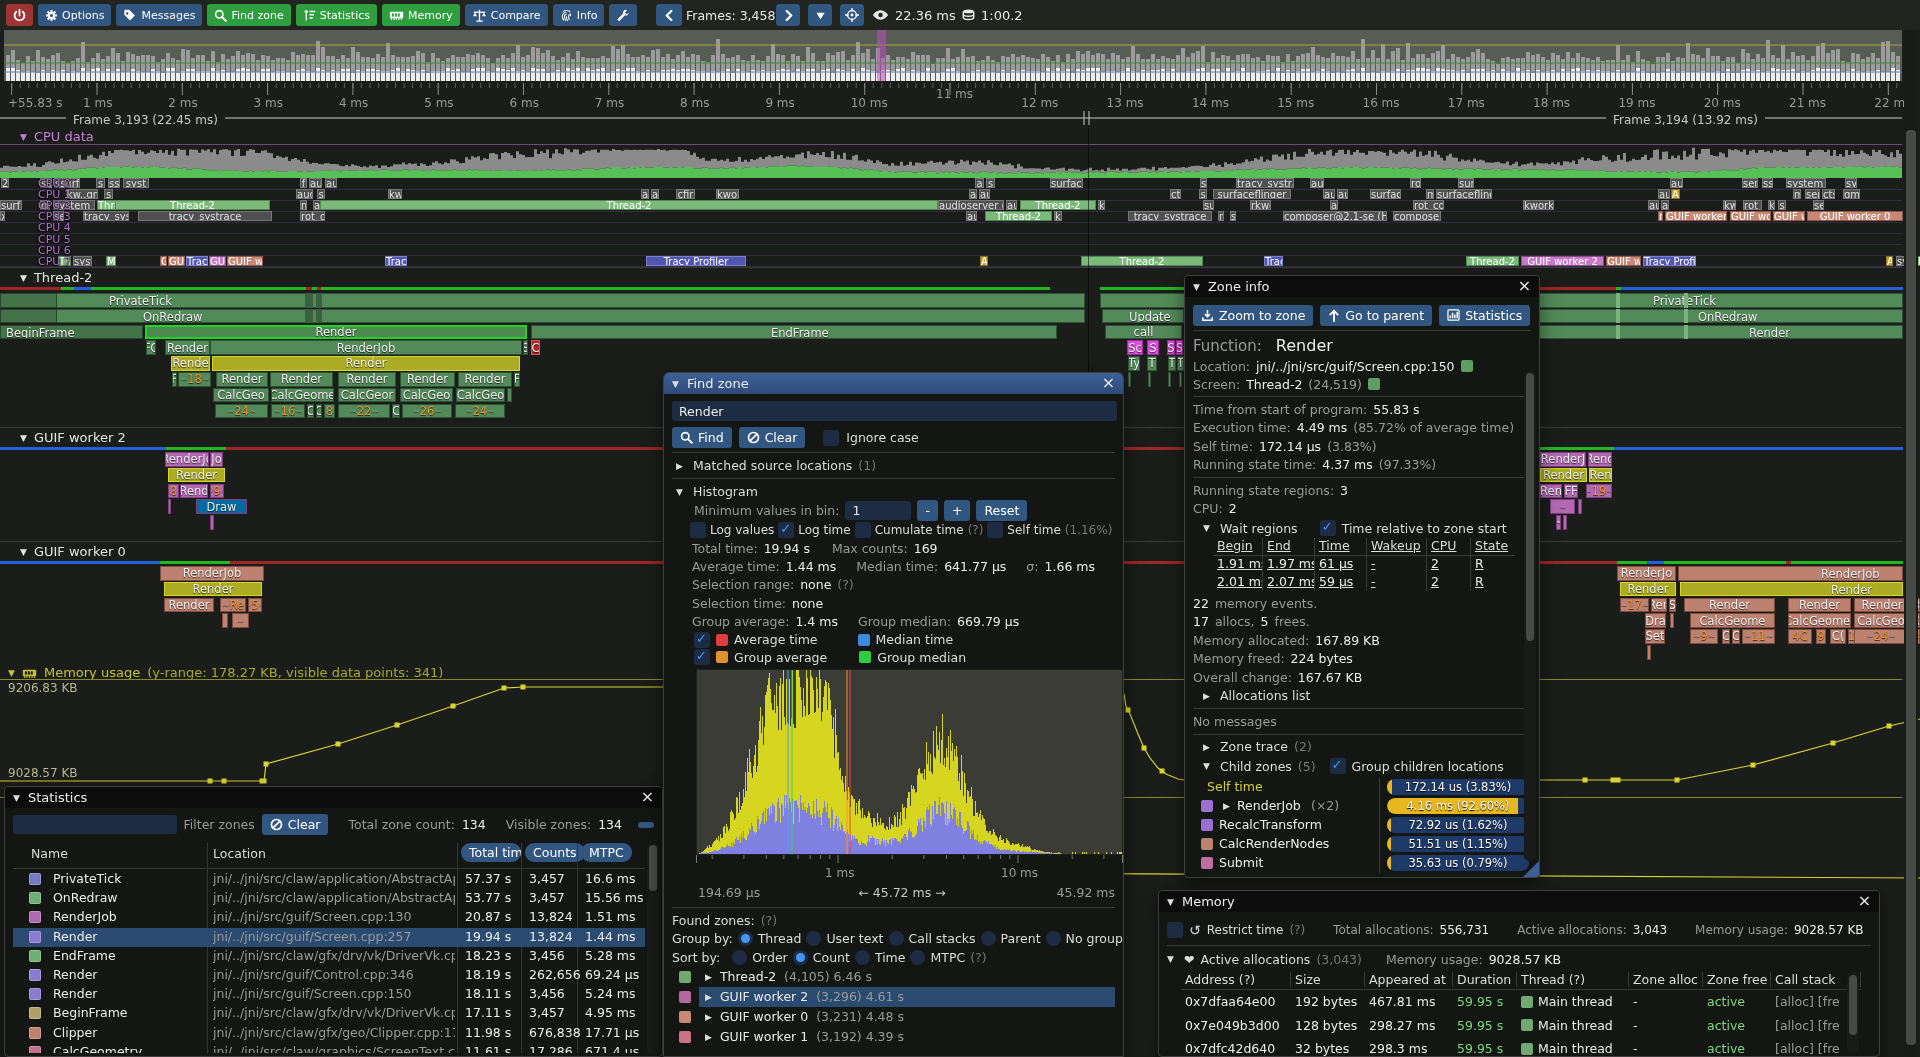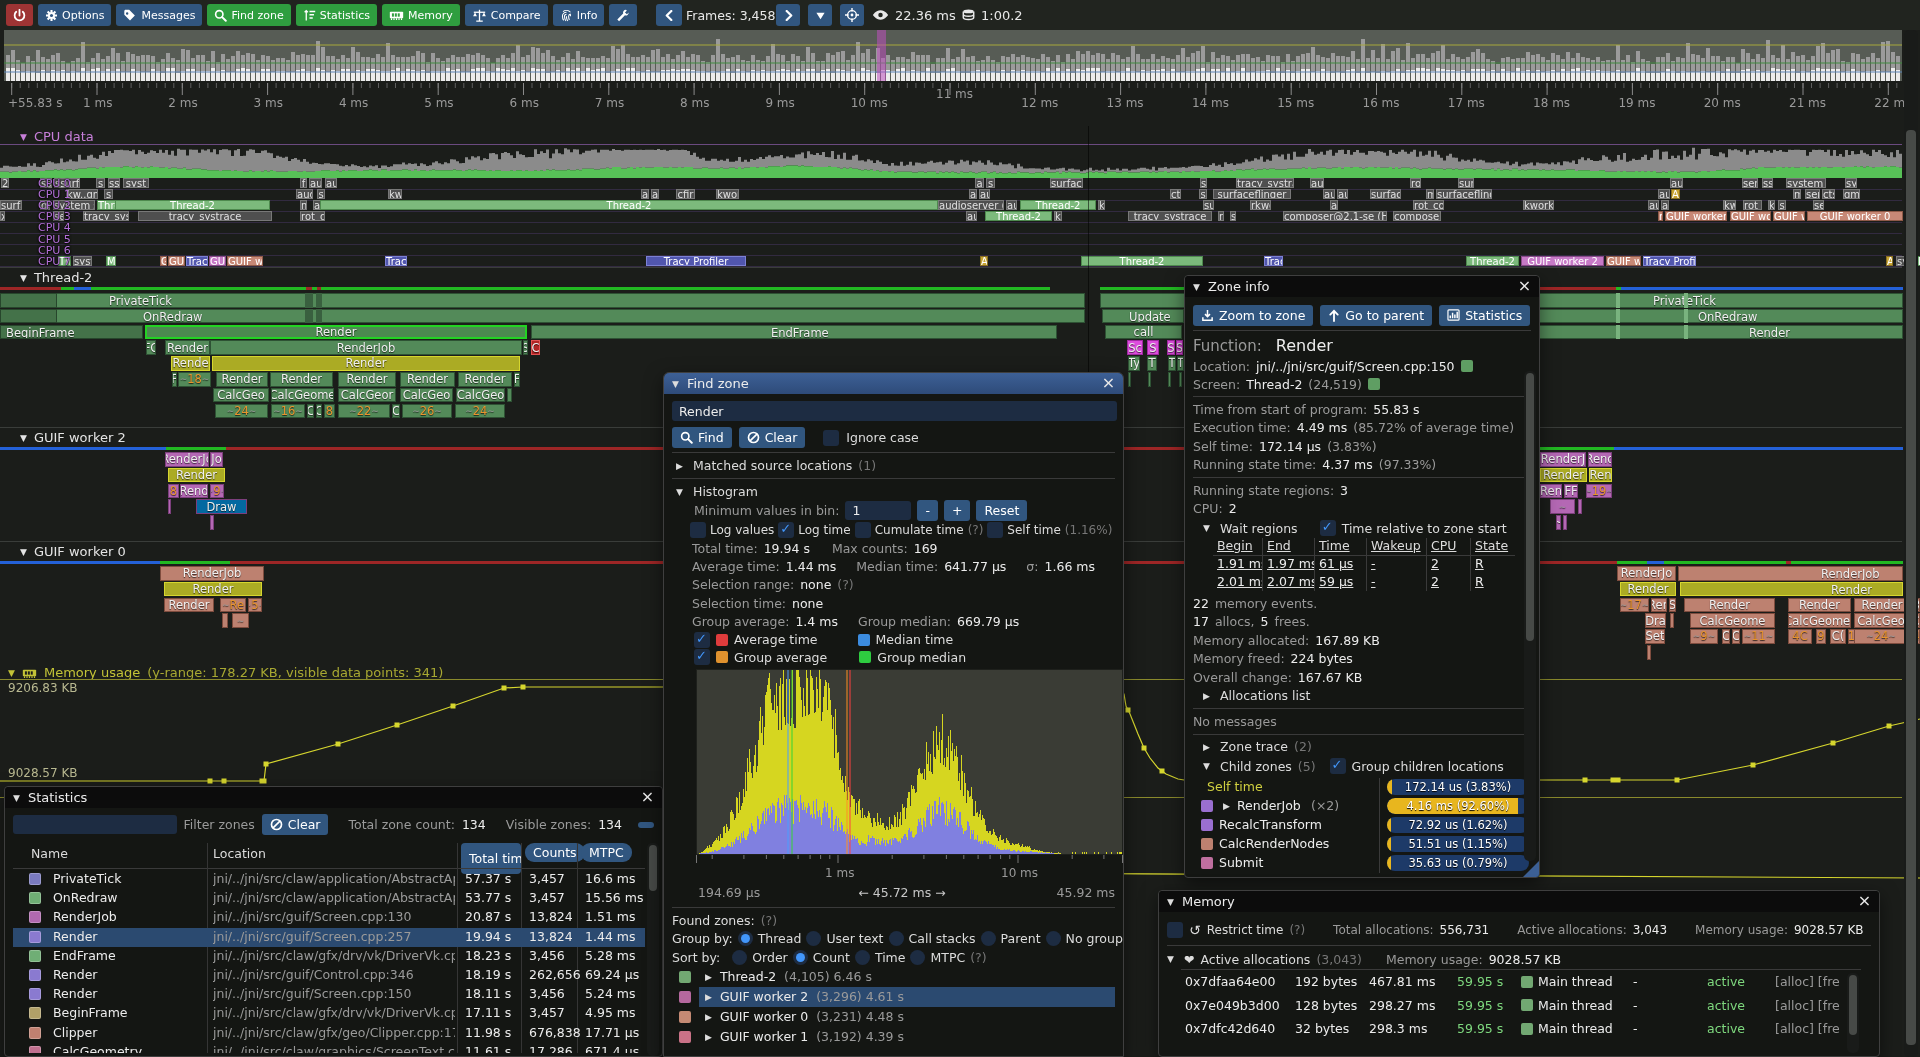--- a/index.html
+++ b/index.html
@@ -228,6 +228,14 @@
       <div class="mslabel" style="top: 13px; left: 1703.7px;">20 ms</div>
       <div class="mslabel" style="top: 13px; left: 1789px;">21 ms</div>
       <div class="mslabel" style="top: 13px; left: 1874.3px;">22 ms</div>
+    </div>
+  <div id="framebar" style="top:110px;height:16px">
+      <svg width="1920" height="16" style="position: absolute; left: 0px; top: 0px;">
+        <path d="M0 8H1902" fill="none" stroke="#c8c8c8" stroke-width="1"></path>
+        <path d="M1084 1v14M1089 1v14" fill="none" stroke="#c8c8c8" stroke-width="1"></path>
+      </svg>
+      <div class="framelabel" style="left: 66px;">Frame 3,193 (22.45 ms)</div>
+      <div class="framelabel" style="left: 1606px;">Frame 3,194 (13.92 ms)</div>
     </div>
   <div id="timeline" class="abs" style="left:0;top:0;width:1920px;height:1057px">
       <div class="sechdr cpuhdr" style="left: 20px; top: 129px;">

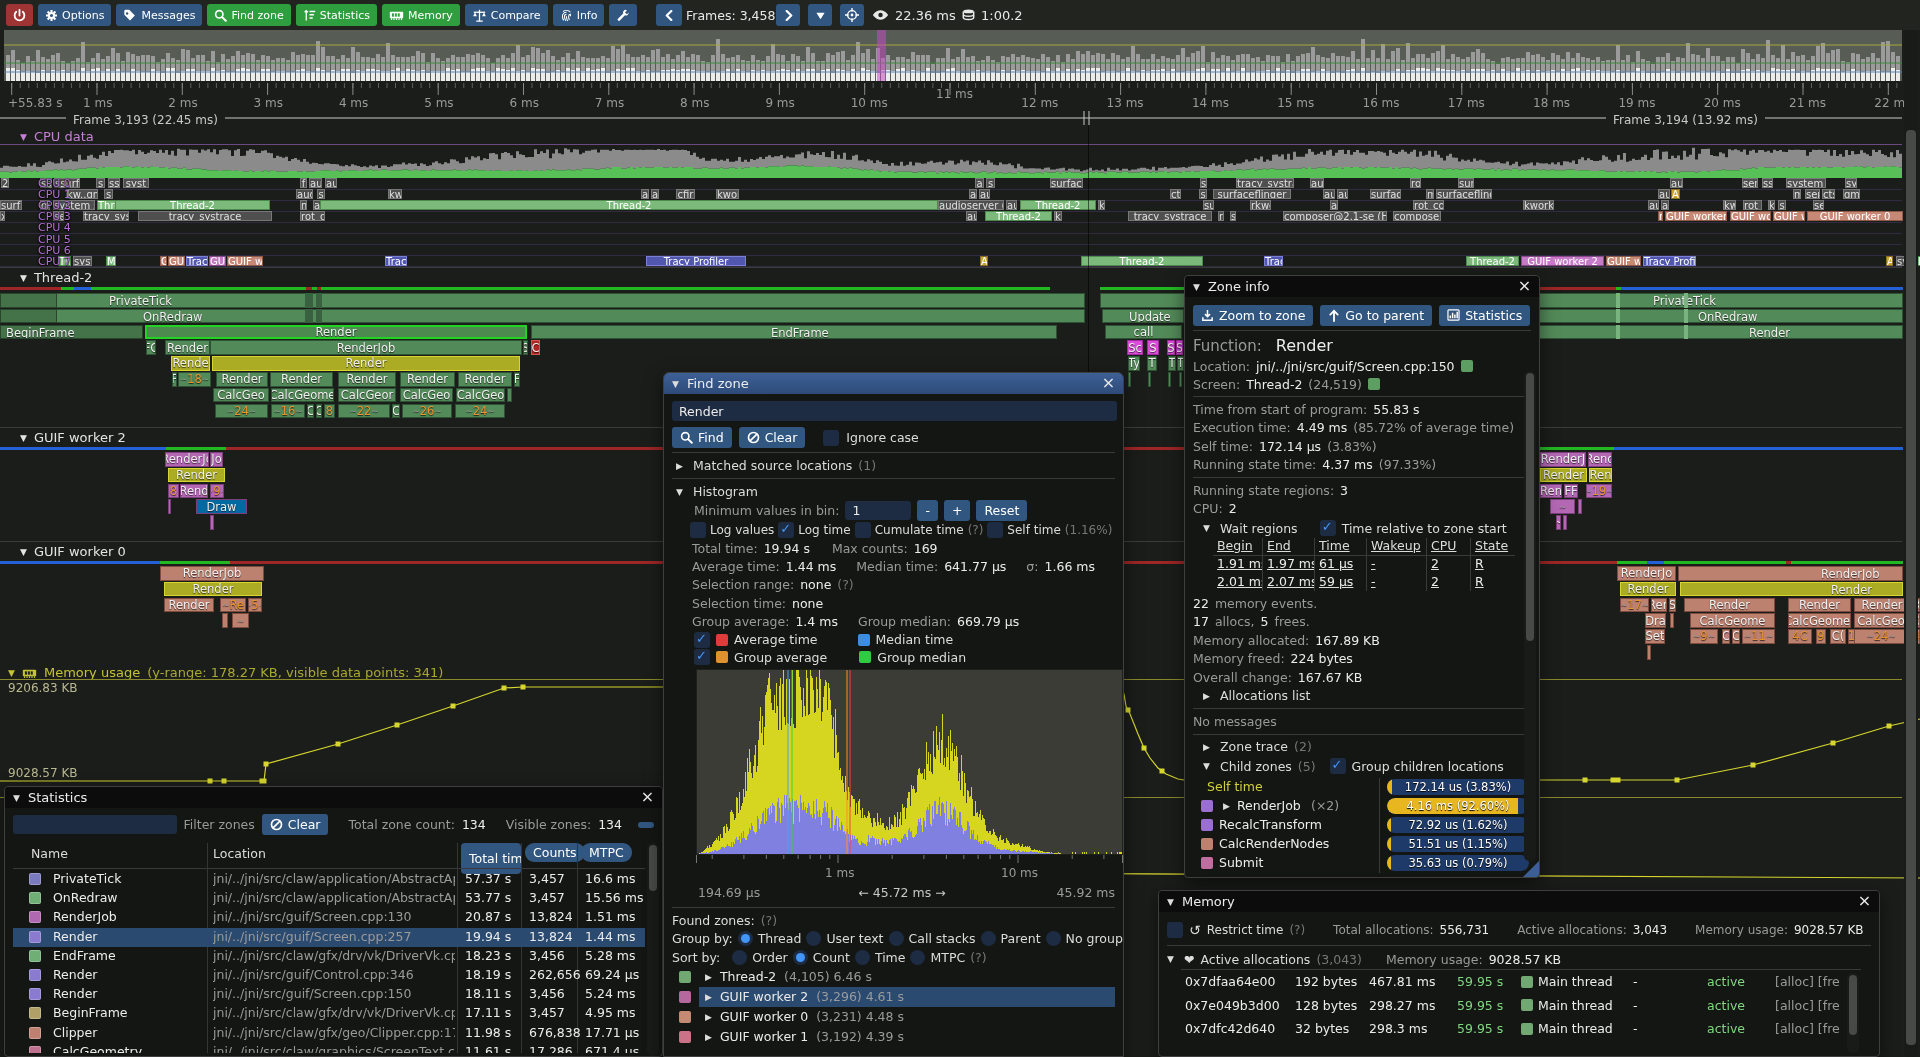--- a/index.html
+++ b/index.html
@@ -687,7 +687,7 @@
           <div style="position: relative; height: 24px;">
             <div class="abs" style="left: 18px; top: 3px;">Name</div>
             <div class="abs" style="left: 200px; top: 3px;">Location</div>
-            <div class="blubtn" style="position: absolute; left: 448px; top: 0px; border-radius: 4px; padding: 8px 8px; max-width: 60px; overflow: hidden; white-space: nowrap;">Total tim</div>
+            <div class="blubtn" style="position: absolute; left: 448px; top: 0px; border-radius: 9px; padding: 2px 8px; max-width: 60px; overflow: hidden; white-space: nowrap;">Total tim</div>
             <div class="blubtn" style="position: absolute; left: 512px; top: 0px; border-radius: 9px; padding: 2px 8px; max-width: 60px; overflow: hidden; white-space: nowrap;">Counts</div>
             <div class="blubtn" style="position: absolute; left: 568px; top: 0px; border-radius: 9px; padding: 2px 8px; max-width: 60px; overflow: hidden; white-space: nowrap;">MTPC</div>
           </div>

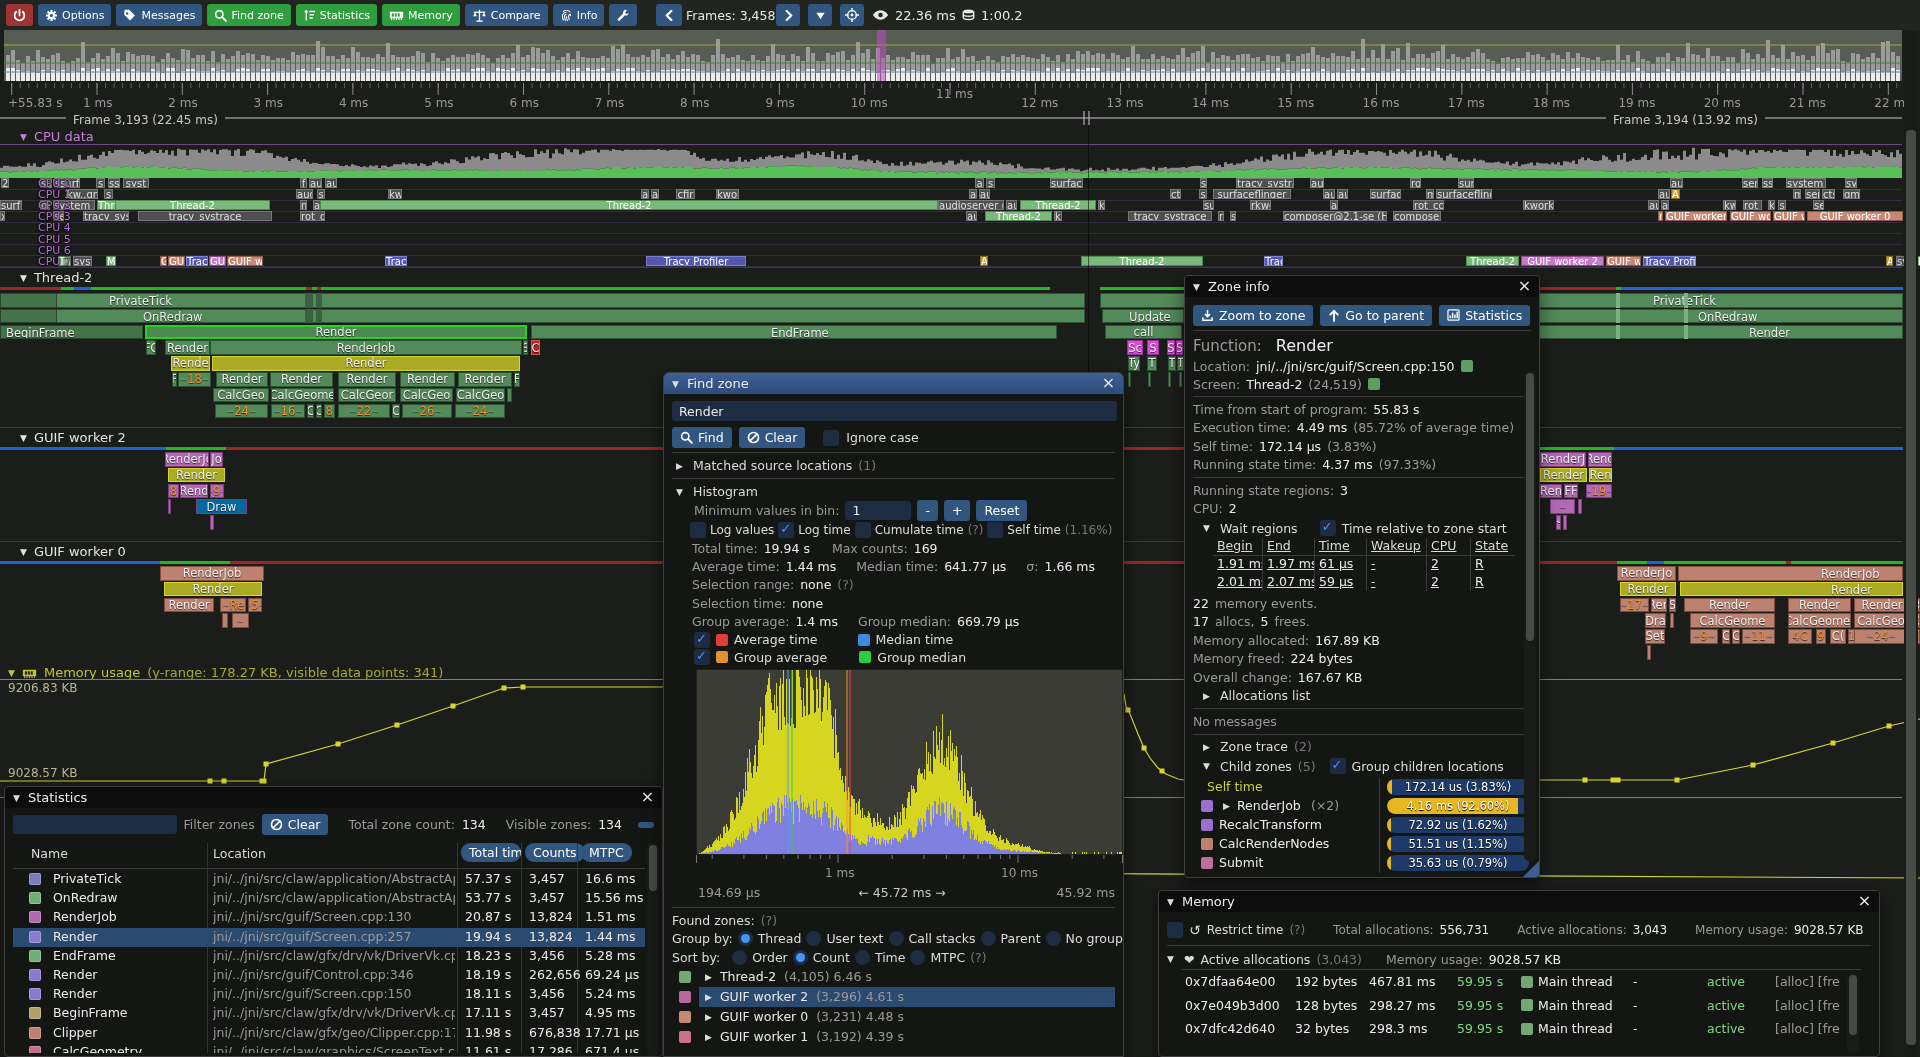--- a/index.html
+++ b/index.html
@@ -1242,6 +1242,16 @@
           <span class="val">9028.57 KB</span>
         </div>
         <div style="position: relative; margin-left: 14px; width: 680px;">
+          <div style="display: flex; height: 20px; align-items: center;">
+            <span style="width: 110px; flex: 0 0 auto; color: rgb(221, 221, 221); border-right: 1px solid rgb(58, 58, 58); padding-left: 4px; overflow: hidden; white-space: nowrap;">Address  (?)</span>
+            <span style="width: 74px; flex: 0 0 auto; color: rgb(221, 221, 221); border-right: 1px solid rgb(58, 58, 58); padding-left: 4px; overflow: hidden; white-space: nowrap;">Size</span>
+            <span style="width: 88px; flex: 0 0 auto; color: rgb(221, 221, 221); border-right: 1px solid rgb(58, 58, 58); padding-left: 4px; overflow: hidden; white-space: nowrap;">Appeared at</span>
+            <span style="width: 64px; flex: 0 0 auto; color: rgb(221, 221, 221); border-right: 1px solid rgb(58, 58, 58); padding-left: 4px; overflow: hidden; white-space: nowrap;">Duration</span>
+            <span style="width: 112px; flex: 0 0 auto; color: rgb(221, 221, 221); border-right: 1px solid rgb(58, 58, 58); padding-left: 4px; overflow: hidden; white-space: nowrap;">Thread  (?)</span>
+            <span style="width: 74px; flex: 0 0 auto; color: rgb(221, 221, 221); border-right: 1px solid rgb(58, 58, 58); padding-left: 4px; overflow: hidden; white-space: nowrap;">Zone alloc</span>
+            <span style="width: 68px; flex: 0 0 auto; color: rgb(221, 221, 221); border-right: 1px solid rgb(58, 58, 58); padding-left: 4px; overflow: hidden; white-space: nowrap;">Zone free</span>
+            <span style="width: 90px; flex: 0 0 auto; color: rgb(221, 221, 221); border-right: 1px solid rgb(58, 58, 58); padding-left: 4px; overflow: hidden; white-space: nowrap;">Call stack</span>
+          </div>
           <div style="height: 1px; background: rgb(58, 58, 58);"></div>
           <div style="display: flex; height: 23.5px; align-items: center;">
             <span style="width: 110px; flex: 0 0 auto; color: rgb(236, 236, 236); padding-left: 4px; overflow: hidden; white-space: nowrap; display: inline-flex; align-items: center; gap: 5px;">0x7dfaa64e00</span>

